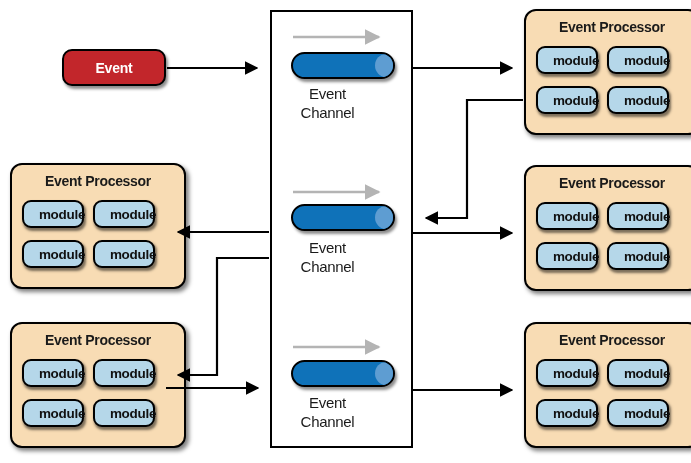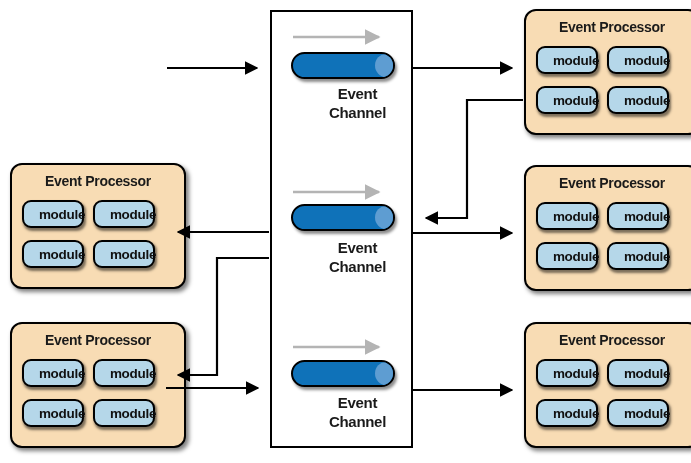--- a/index.html
+++ b/index.html
@@ -93,6 +93,7 @@
     </div>
   <div class="chlabel" style="top:393px;">Event Channel</div>
 
+  <div class="event-box">Event</div>
 
   <div class="processor" style="left:10px;top:163px;">
     <div class="ptitle">Event Processor</div>

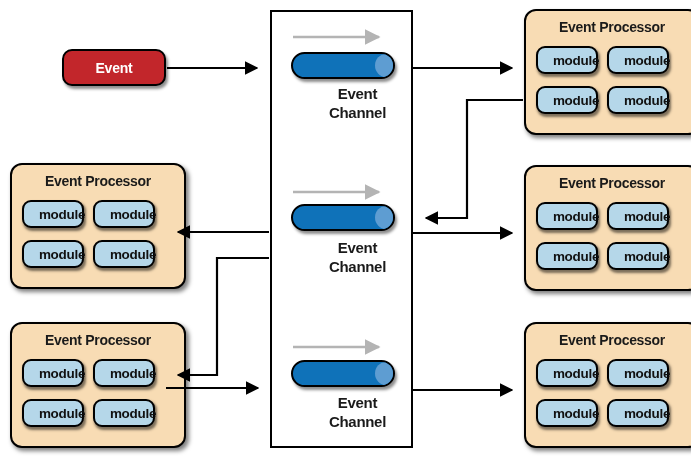--- a/index.html
+++ b/index.html
@@ -29,8 +29,8 @@
   }
   
   .chlabel{
-    position:absolute;left:317px;width:81px;text-align:center;
-    font-size:15px;font-weight:700;line-height:19px;color:#1a1a1a;
+    position:absolute;left:287px;width:81px;text-align:center;
+    font-size:15px;font-weight:400;line-height:19px;color:#1a1a1a;
     letter-spacing:-0.3px;
   }
   

